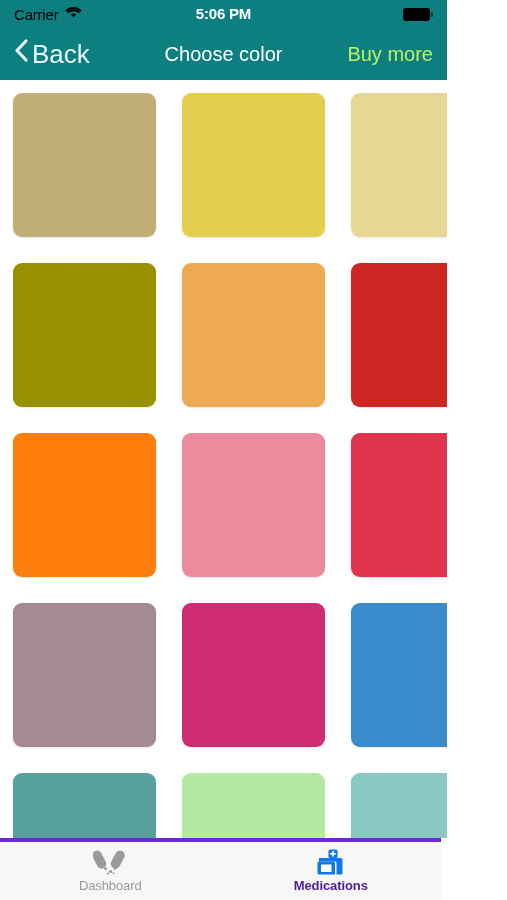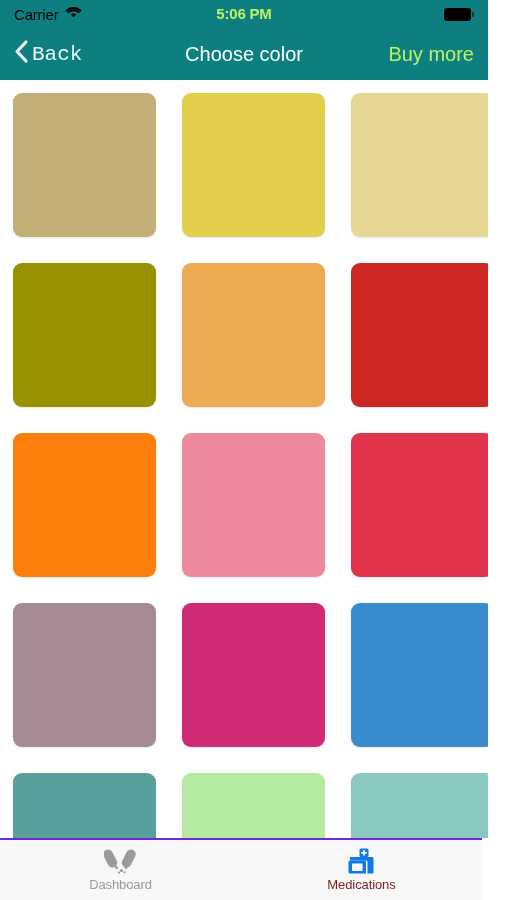--- a/index.html
+++ b/index.html
@@ -9,7 +9,7 @@
     background:#ffffff;
     overflow:hidden;
   }
-  .phone { position:relative; width:488px; height:900px; background:#fff; }
+  .phone { position:relative; width:447px; height:900px; background:#fff; }
 
   
   .statusbar {

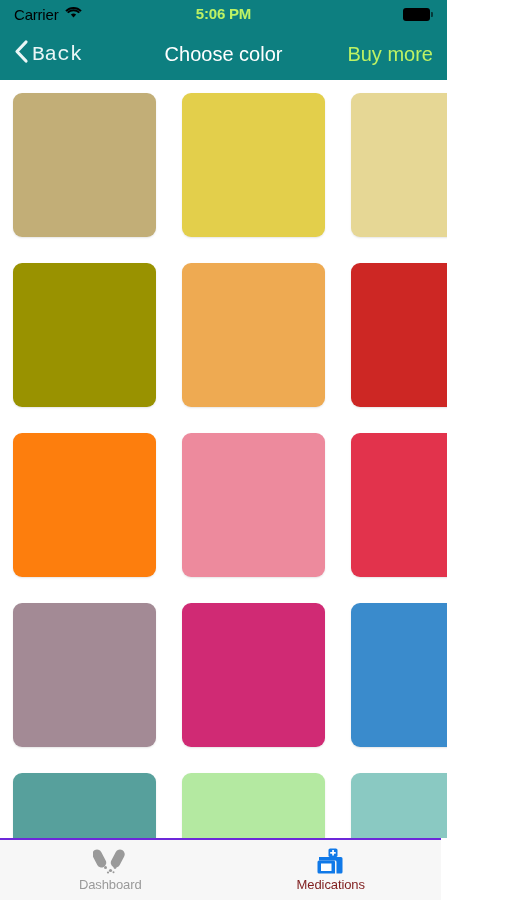--- a/index.html
+++ b/index.html
@@ -23,7 +23,7 @@
   .sb-carrier { font-size:15px; font-weight:400; letter-spacing:-0.2px; color:#000; }
   .wifi-icon { display:block; }
   .sb-center { flex:0 0 auto; }
-  .sb-time { font-size:15px; font-weight:700; letter-spacing:-0.2px; color:#bef264; }
+  .sb-time { font-size:15px; font-weight:700; letter-spacing:-0.2px; color:#ffffff; }
   .sb-right { flex:1; display:flex; justify-content:flex-end; align-items:center; }
   .battery { position:relative; width:30px; height:13px; }
   .battery-body {

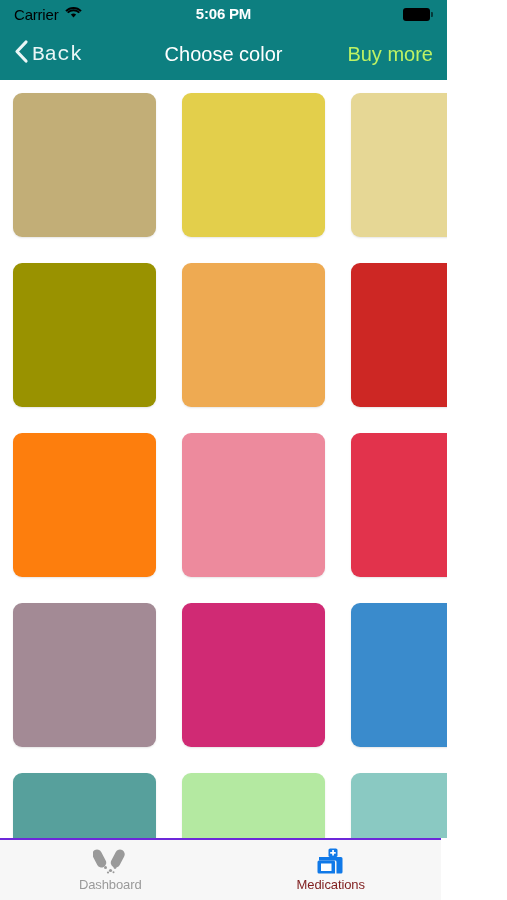--- a/index.html
+++ b/index.html
@@ -44,8 +44,8 @@
   }
   .nav-back {
     display:flex; align-items:center; gap:3px;
-    color:#eaf6f6; font-size:21px; font-weight:400;
-    cursor:pointer; flex:0 0 auto;font-family:Liberation Mono, monospace;
+    color:#eaf6f6; font-size:26px; font-weight:400;
+    cursor:pointer; flex:0 0 auto;
   }
   .chev { display:block; }
   .nav-title {

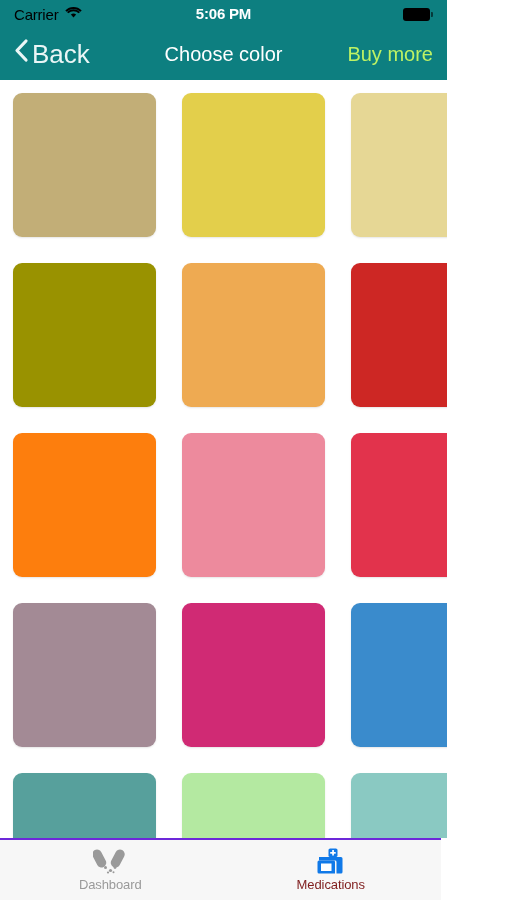--- a/index.html
+++ b/index.html
@@ -80,7 +80,7 @@
   .tabbar {
     position:absolute; left:0; right:6px; bottom:0; height:62px;
     background:#f7f7f7;
-    border-top:2px solid #6d28d9;
+    border-top:4px solid #6d28d9;
     display:flex;
   }
   .tab {

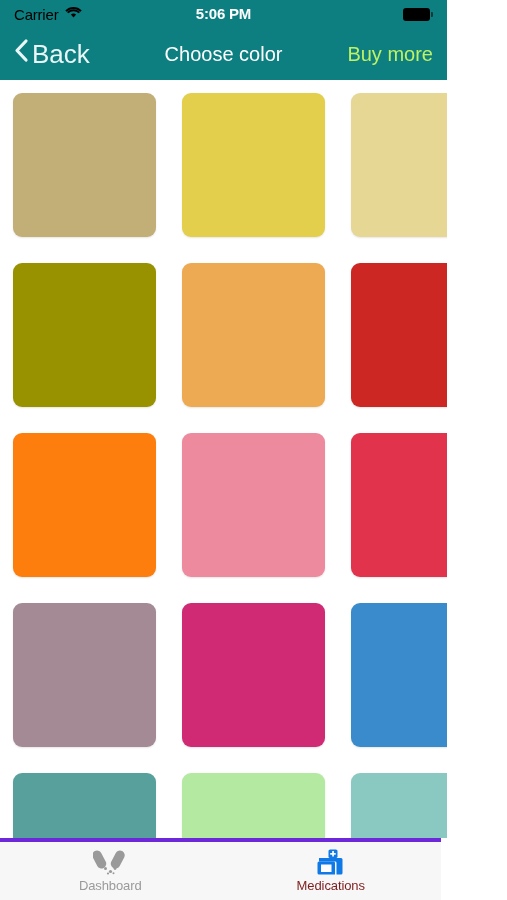--- a/index.html
+++ b/index.html
@@ -90,7 +90,7 @@
   }
   .tab-label { font-size:13px; letter-spacing:-0.1px; }
   .tab-inactive .tab-label { color:#9a9a9a; }
-  .tab-active .tab-label { color:#7f1d1d; font-weight:400; }
+  .tab-active .tab-label { color:#4c1d95; font-weight:700; }
   .tab-icon { height:26px; display:flex; align-items:center; justify-content:center; }
 </style>
 </head>

